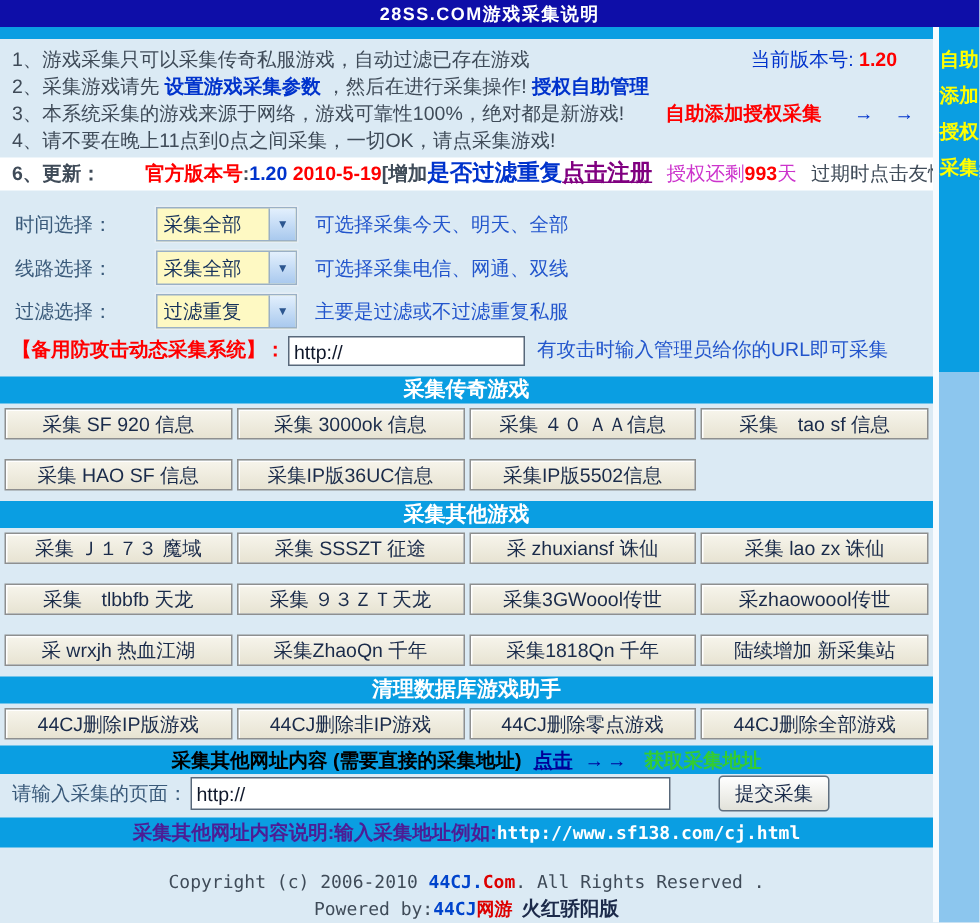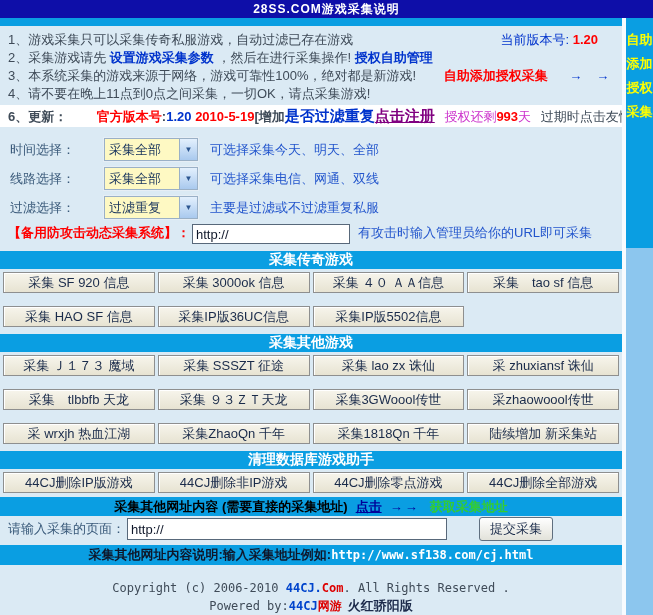--- a/index.html
+++ b/index.html
@@ -168,8 +168,8 @@
       <div class="grid">
         <button class="gbtn">采集 Ｊ１７３ 魔域</button>
         <button class="gbtn">采集 SSSZT 征途</button>
+        <button class="gbtn">采 zhuxiansf 诛仙</button>
         <button class="gbtn">采集 lao zx 诛仙</button>
-        <button class="gbtn">采 zhuxiansf 诛仙</button>
         <button class="gbtn">采集　tlbbfb 天龙</button>
         <button class="gbtn">采集 ９３ＺＴ天龙</button>
         <button class="gbtn">采集3GWoool传世</button>

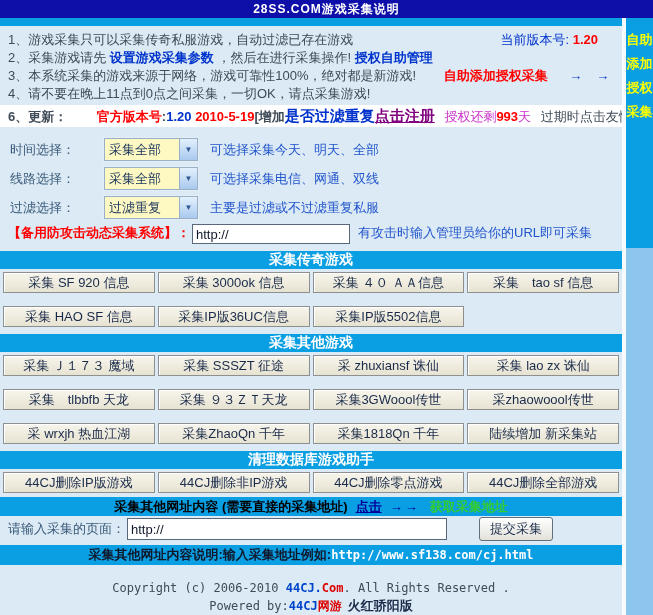--- a/index.html
+++ b/index.html
@@ -69,7 +69,7 @@
     cursor:pointer;font-family:"Liberation Sans",sans-serif;}
   .infobar{height:24px;background:#0a9ee2;display:flex;align-items:center;justify-content:center;
     font-size:13px;font-weight:bold;margin-top:2px;}
-  .infobar .dark{color:#0f172a;}
+  .infobar .dark{color:#4c1d95;}
   .infobar .url{color:#ffffff;font-family:"DejaVu Sans Mono",monospace;font-size:12px;}
   
   .footer{flex:1;padding-top:14px;text-align:center;font-size:12px;color:#3f4b58;

